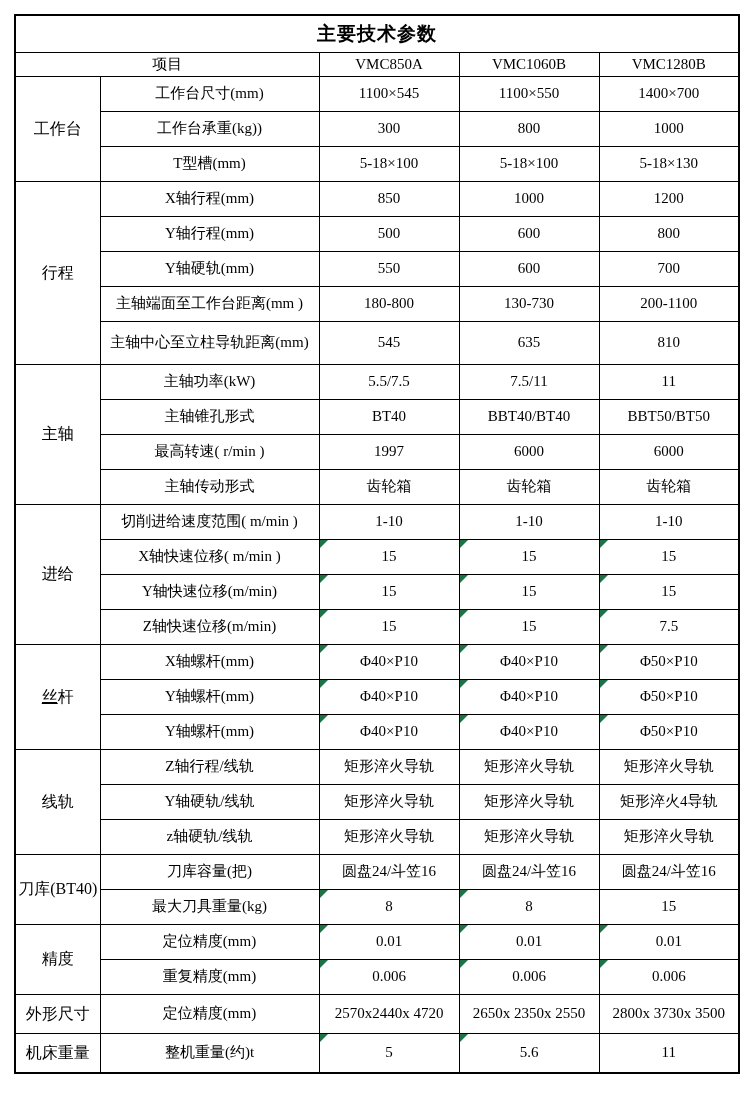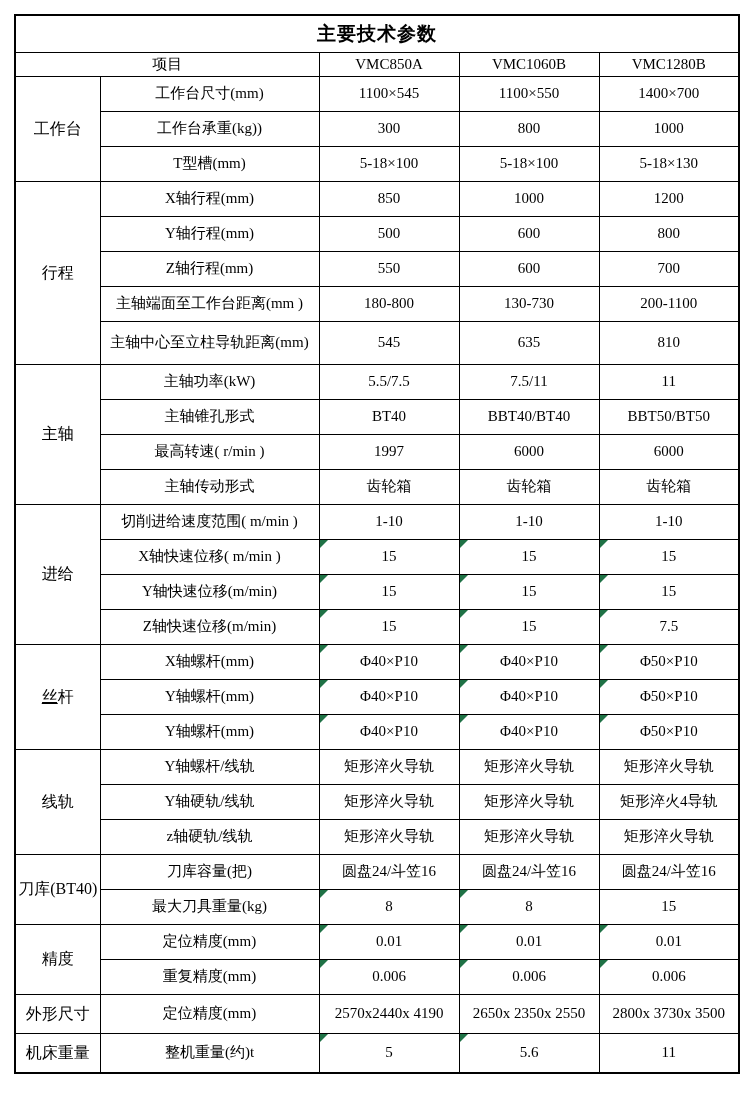--- a/index.html
+++ b/index.html
@@ -121,7 +121,7 @@
           <td class="value-cell">800</td>
         </tr>
         <tr>
-          <td class="label-cell">Z轴行程(mm)</td>
+          <td class="label-cell">Y轴硬轨(mm)</td>
           <td class="value-cell">550</td>
           <td class="value-cell">600</td>
           <td class="value-cell">700</td>

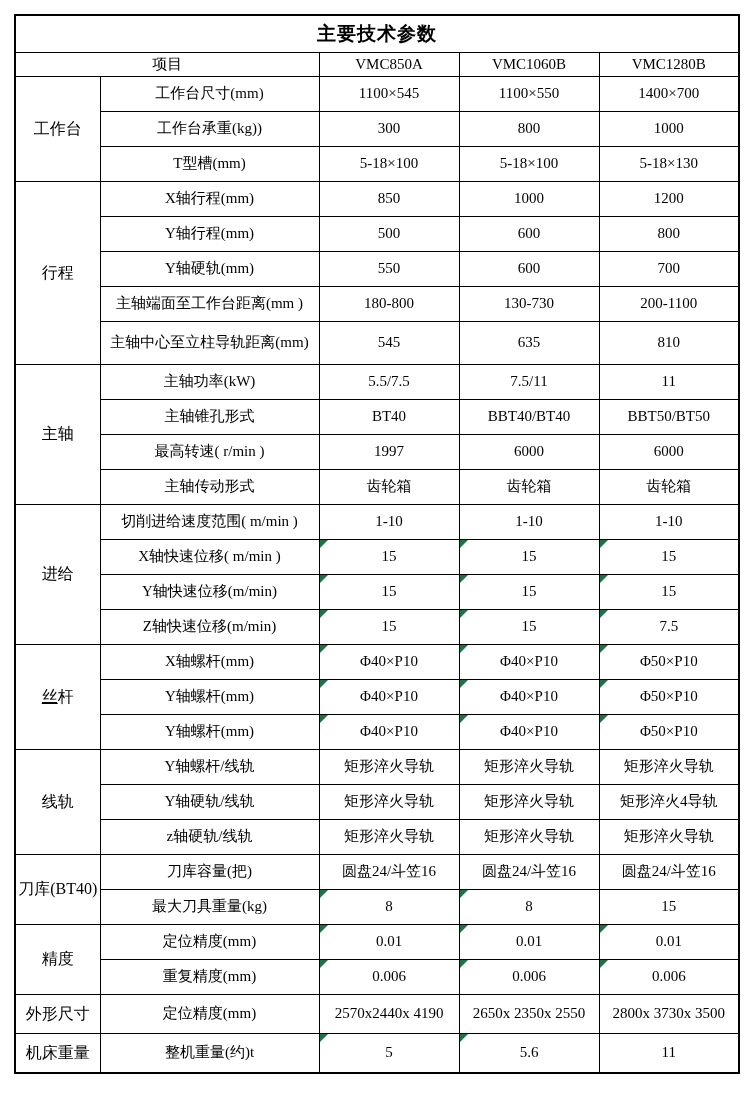--- a/index.html
+++ b/index.html
@@ -209,7 +209,7 @@
         </tr>
         <tr>
           <td class="group-cell" rowspan="3">线轨</td>
-          <td class="label-cell">Y轴螺杆/线轨</td>
+          <td class="label-cell">Z轴行程/线轨</td>
           <td class="value-cell">矩形淬火导轨</td>
           <td class="value-cell">矩形淬火导轨</td>
           <td class="value-cell">矩形淬火导轨</td>

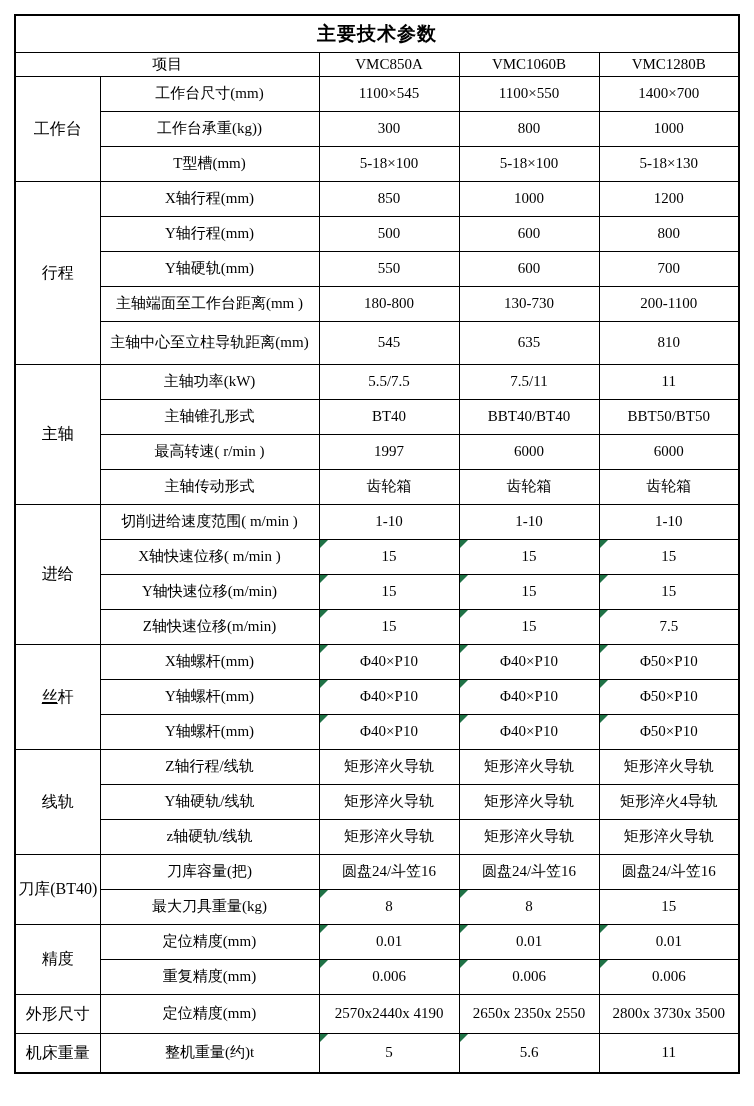--- a/index.html
+++ b/index.html
@@ -255,7 +255,7 @@
         <tr class="tall38">
           <td class="group-cell" rowspan="1">外形尺寸</td>
           <td class="label-cell">定位精度(mm)</td>
-          <td class="value-cell">2570x2440x 4190</td>
+          <td class="value-cell">2570x2440x 4720</td>
           <td class="value-cell">2650x 2350x 2550</td>
           <td class="value-cell">2800x 3730x 3500</td>
         </tr>

